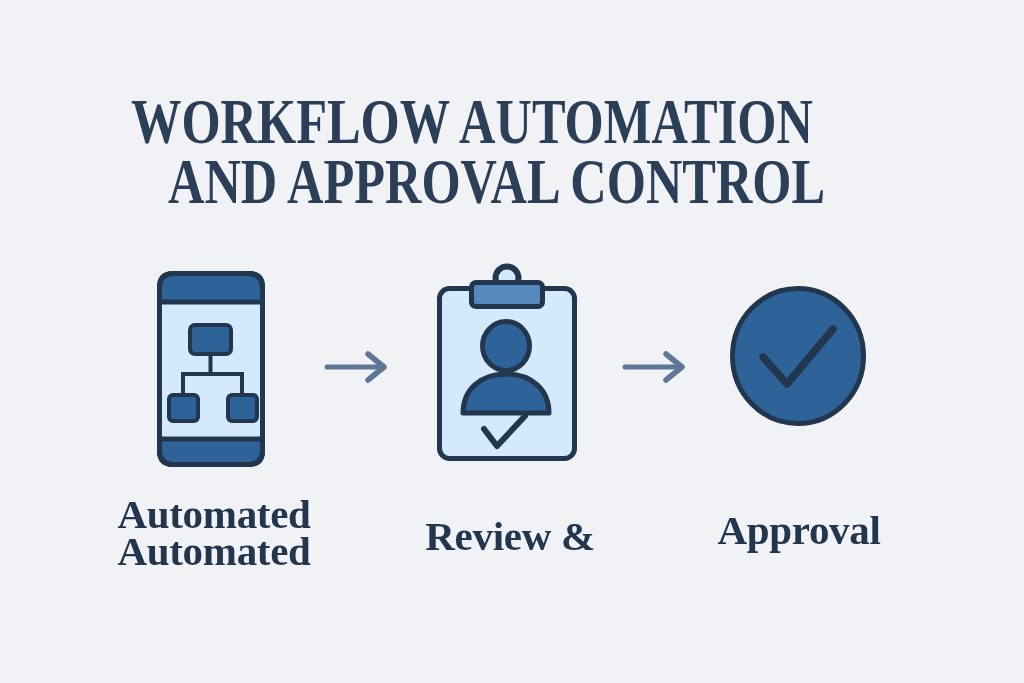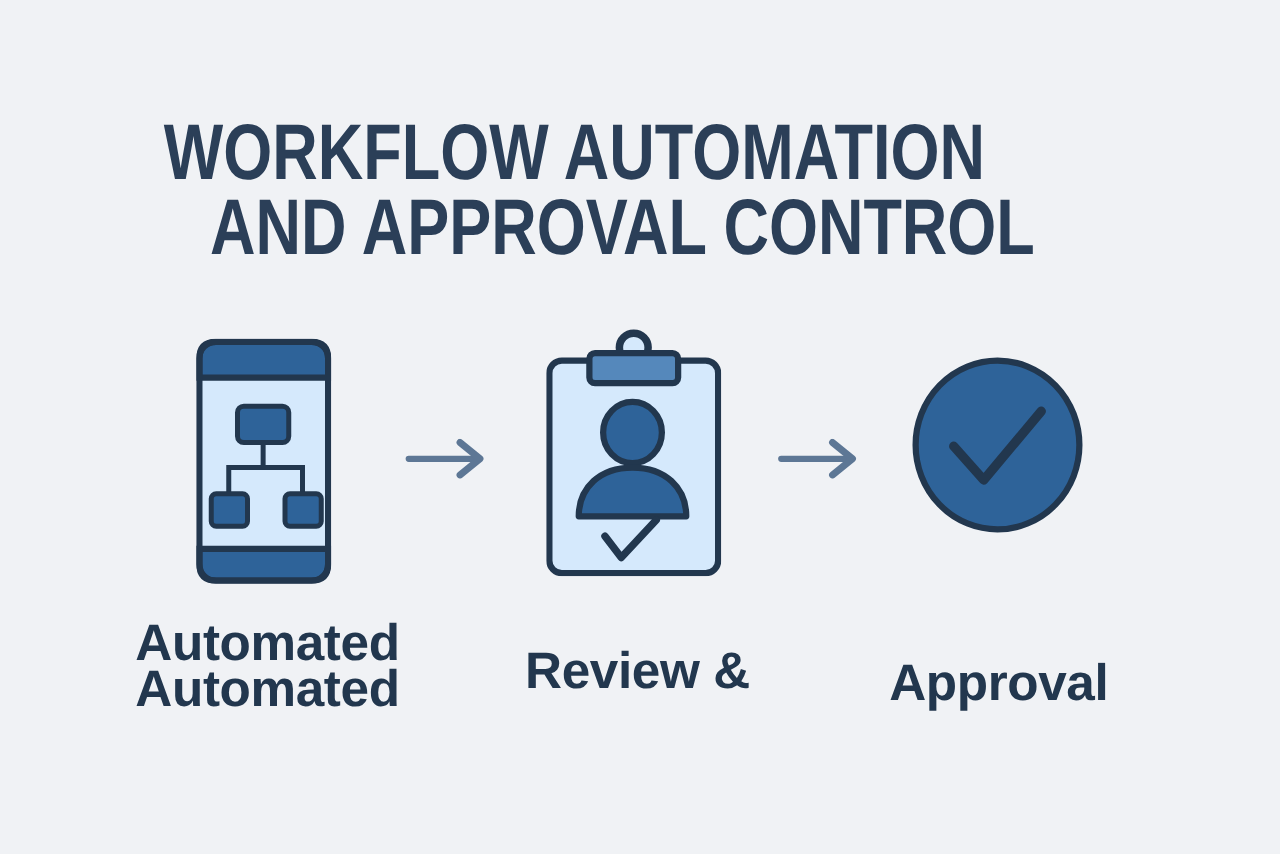--- a/index.html
+++ b/index.html
@@ -14,7 +14,7 @@
     position:relative;
     overflow:hidden;
   }
-  .canvas{position:absolute;inset:0;}
+  .canvas{position:absolute;inset:0;font-family:Liberation Serif, serif;}
   .t-line{
     position:absolute;
     font-size:63px;

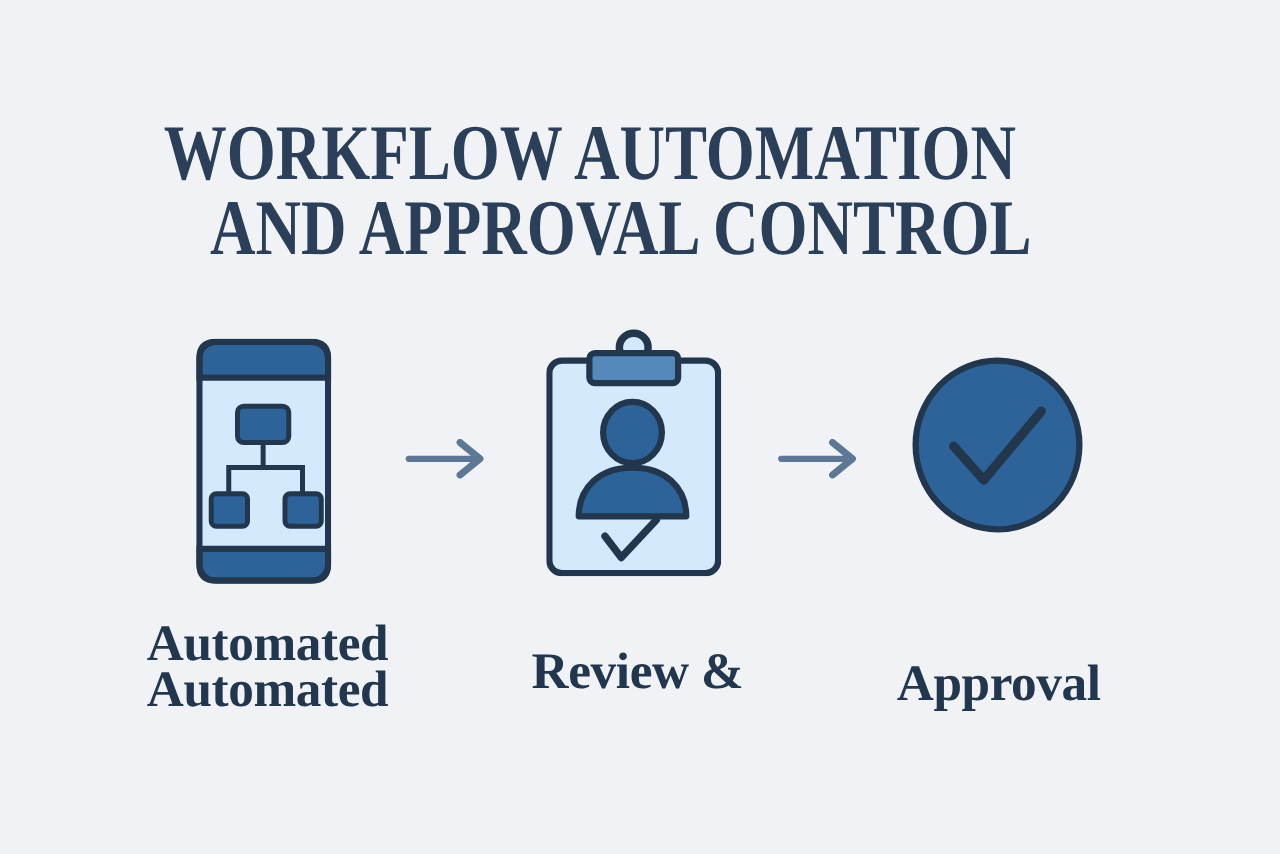--- a/index.html
+++ b/index.html
@@ -49,7 +49,7 @@
   }
   .lbl1{left:214px;top:496px;}
   .lbl2{left:510px;top:496px;margin-top:22px;}
-  .lbl3{left:799px;top:528px;}
+  .lbl3{left:799px;top:512px;}
   
   .s-ink{stroke:var(--ink);}
   .s-arrow{stroke:var(--arrow);}

